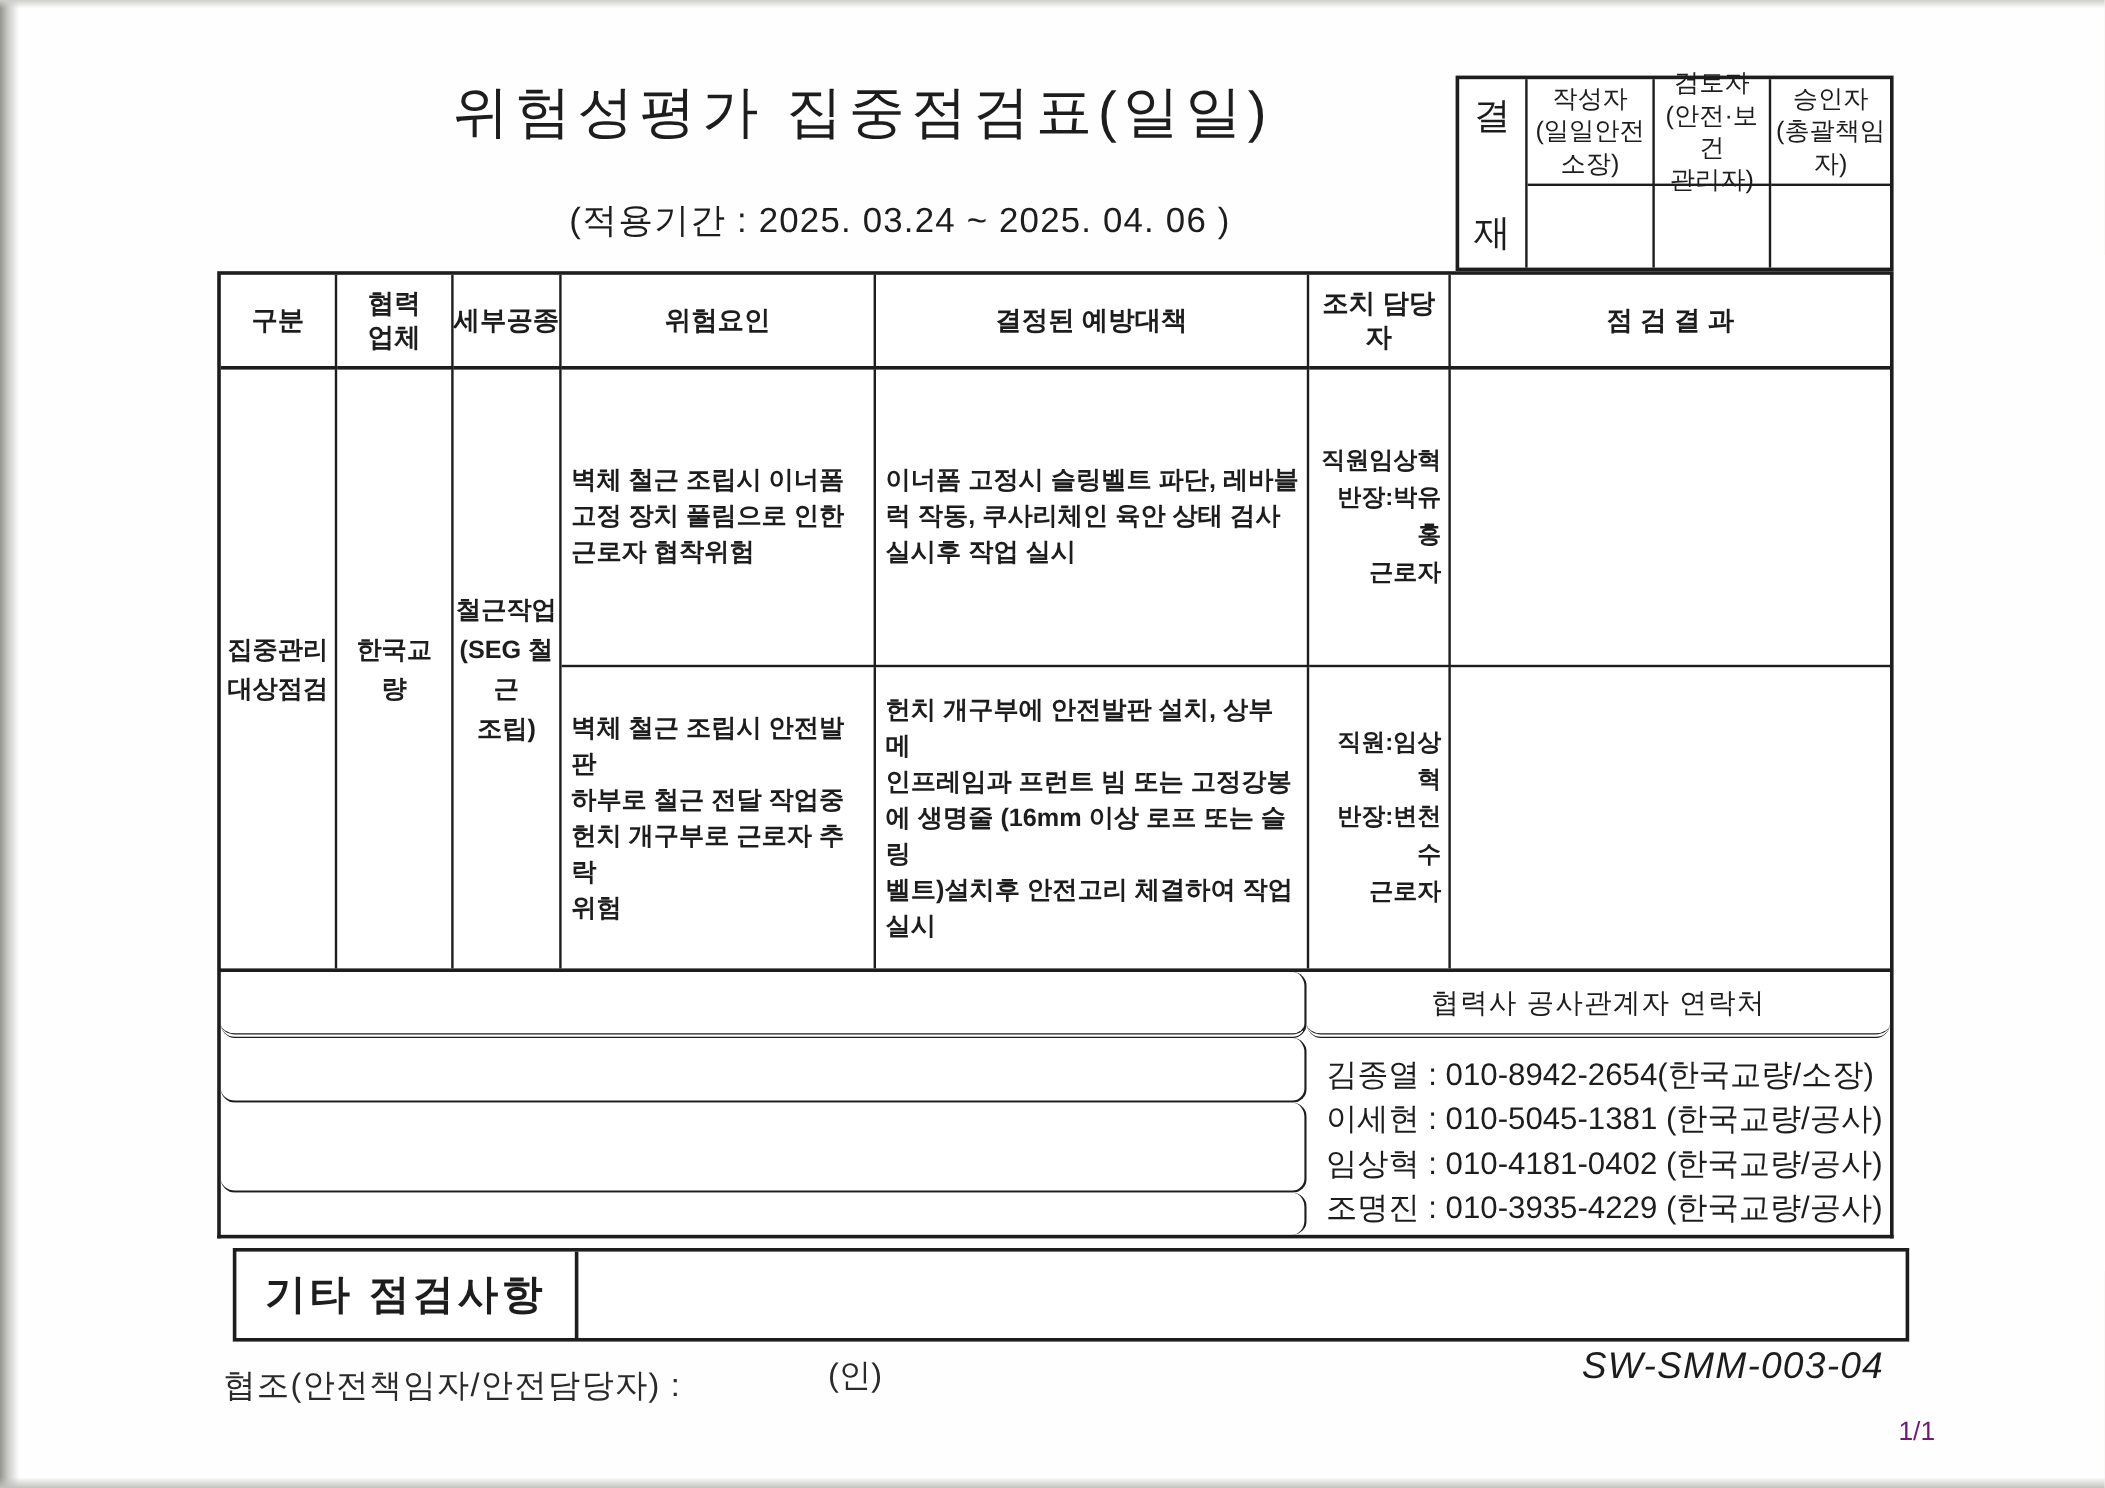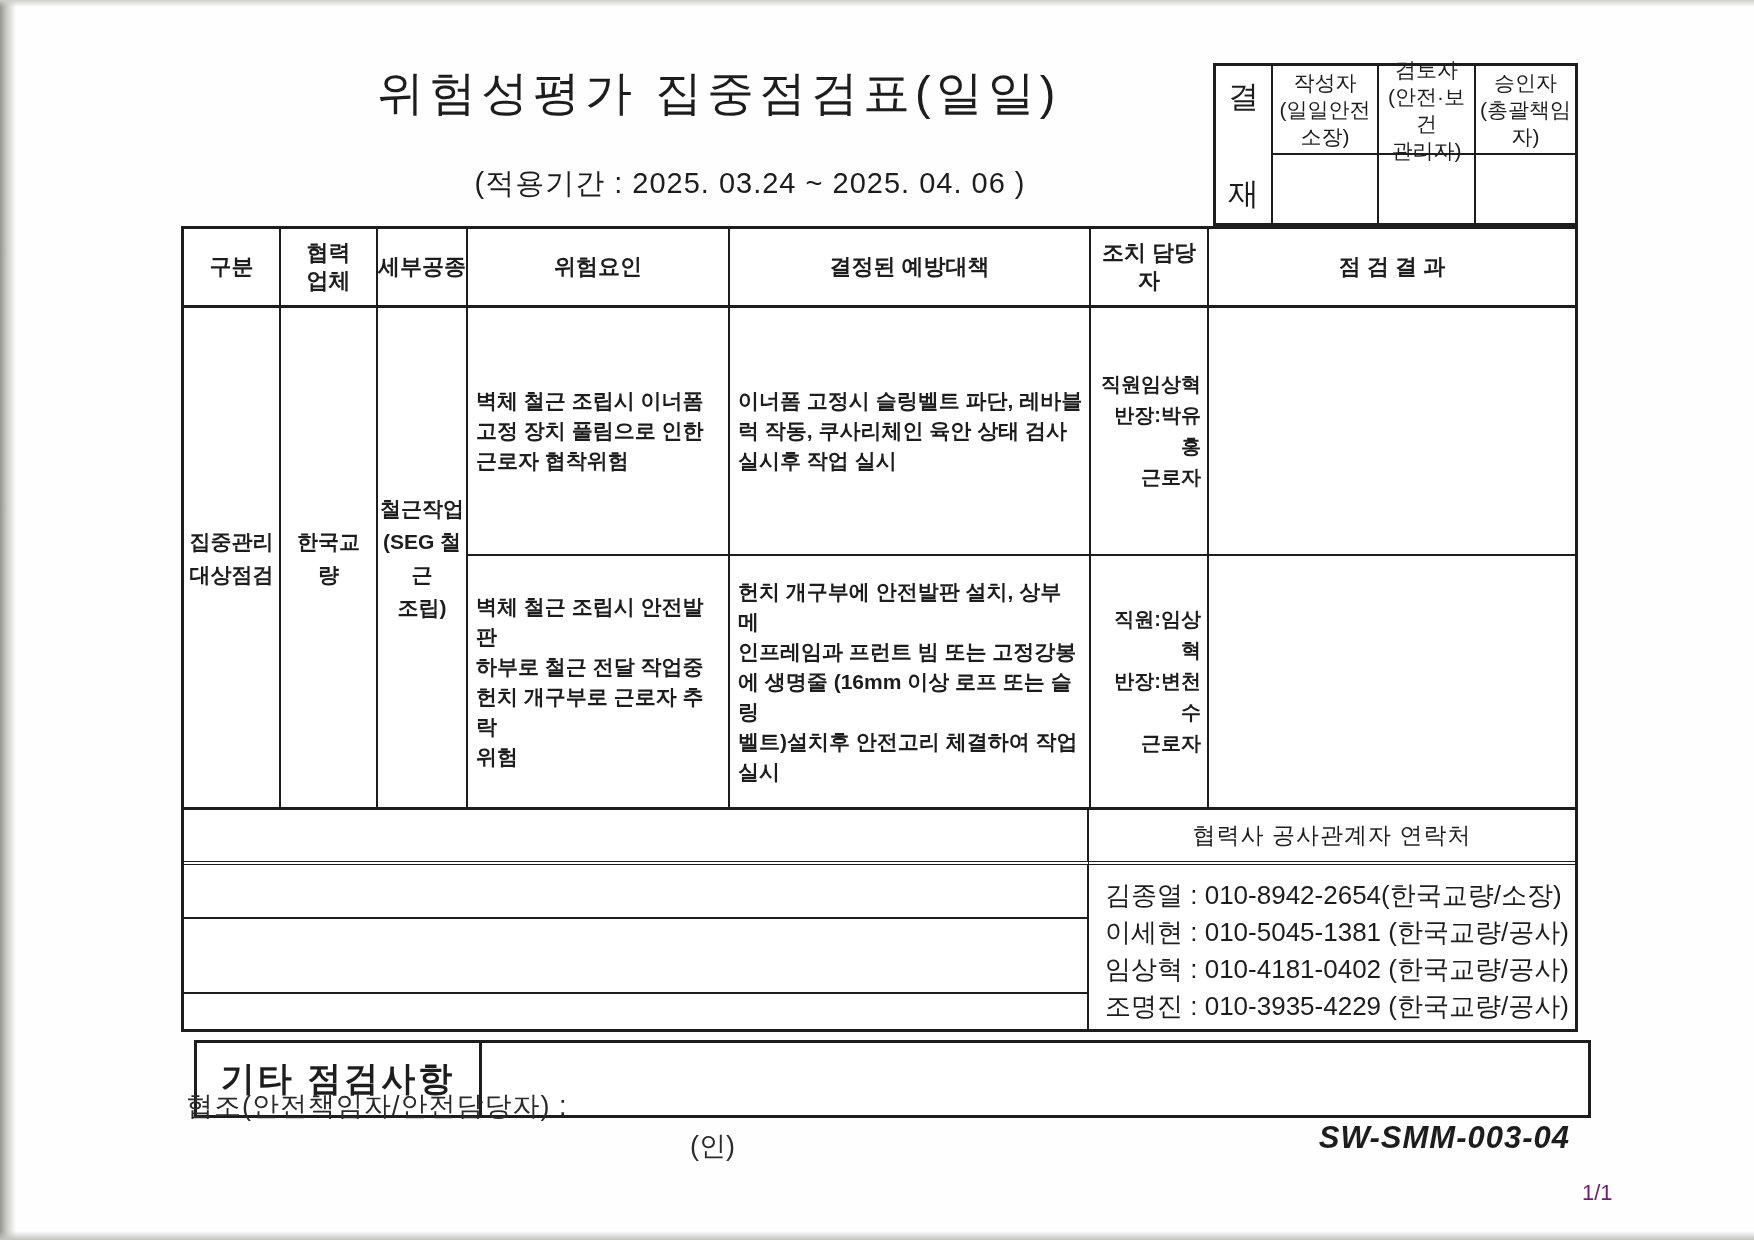--- a/index.html
+++ b/index.html
@@ -49,7 +49,7 @@
   .bottom { position:absolute; left:181px; top:810px; width:1397px; height:222px;
     display:grid; grid-template-columns:905px 486px; grid-template-rows:55px 54px 75px 35px;
     border:3px solid #1d1d1d; border-top:none; background:#fff; }
-  .bottom > div { border-right:2px solid #1d1d1d; border-bottom:2px solid #1d1d1d; }
+  .bottom > div { border-right:2px solid #1d1d1d; border-bottom:2px solid #1d1d1d;border-radius:12px; }
   .strip-dbl { border-bottom:4px double #1d1d1d !important; }
   .contacts-head { border-right:none !important; border-bottom:4px double #1d1d1d !important;
     display:flex; align-items:center; justify-content:center; font-size:23px; letter-spacing:1px; }

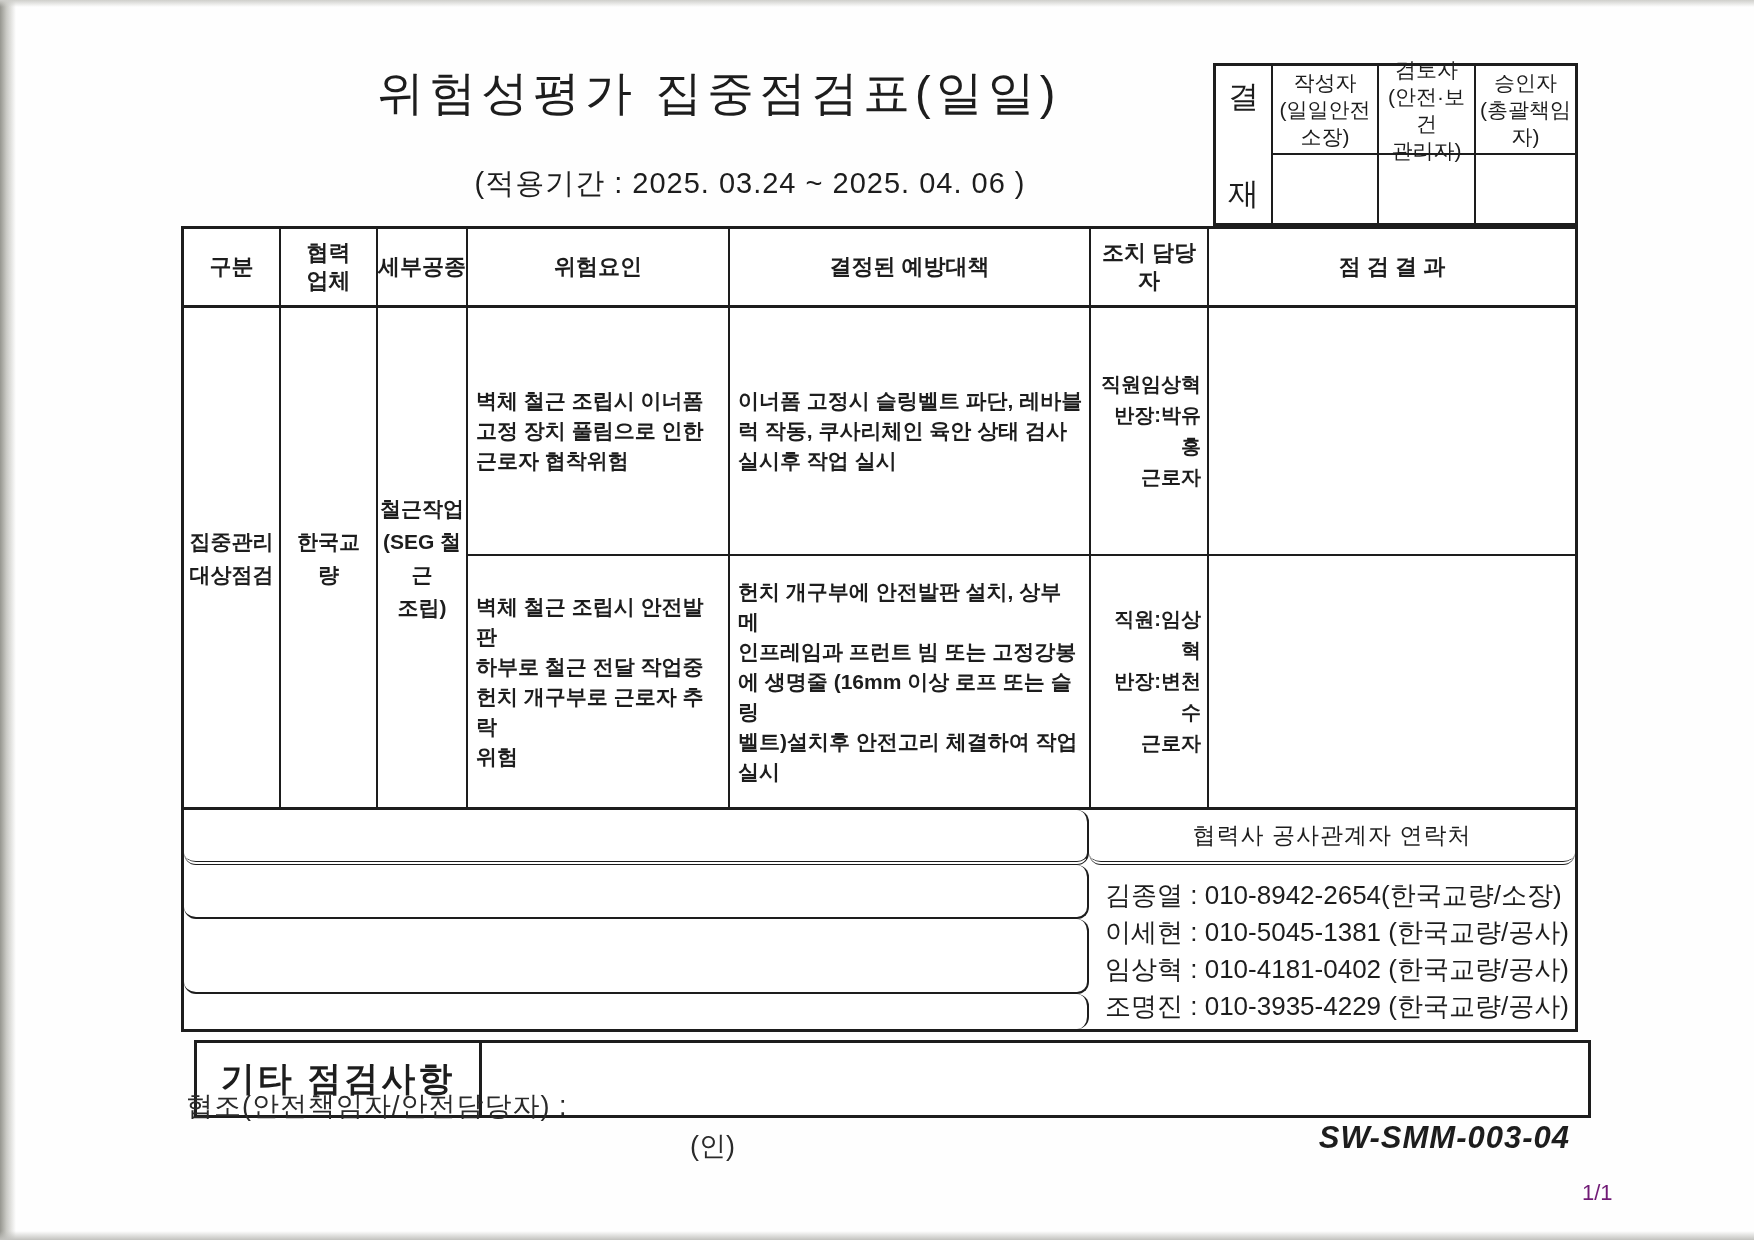--- a/index.html
+++ b/index.html
@@ -63,7 +63,7 @@
   .etc-label { border-right:3px solid #1d1d1d; display:flex; align-items:center;
     justify-content:center; font-size:34px; font-weight:bold; letter-spacing:3px; }
 
-  .coop { position:absolute; left:186px; top:1088px; font-size:27px; letter-spacing:1px; color:#2a2a2a; }
+  .coop { position:absolute; left:186px; top:1136px; font-size:27px; letter-spacing:1px; color:#2a2a2a; }
   .seal { position:absolute; left:690px; top:1128px; font-size:27px; color:#2a2a2a; }
   .docnum { position:absolute; left:1190px; top:1120px; width:380px; text-align:right;
     font-size:31px; font-weight:bold; font-style:italic; letter-spacing:1px; }

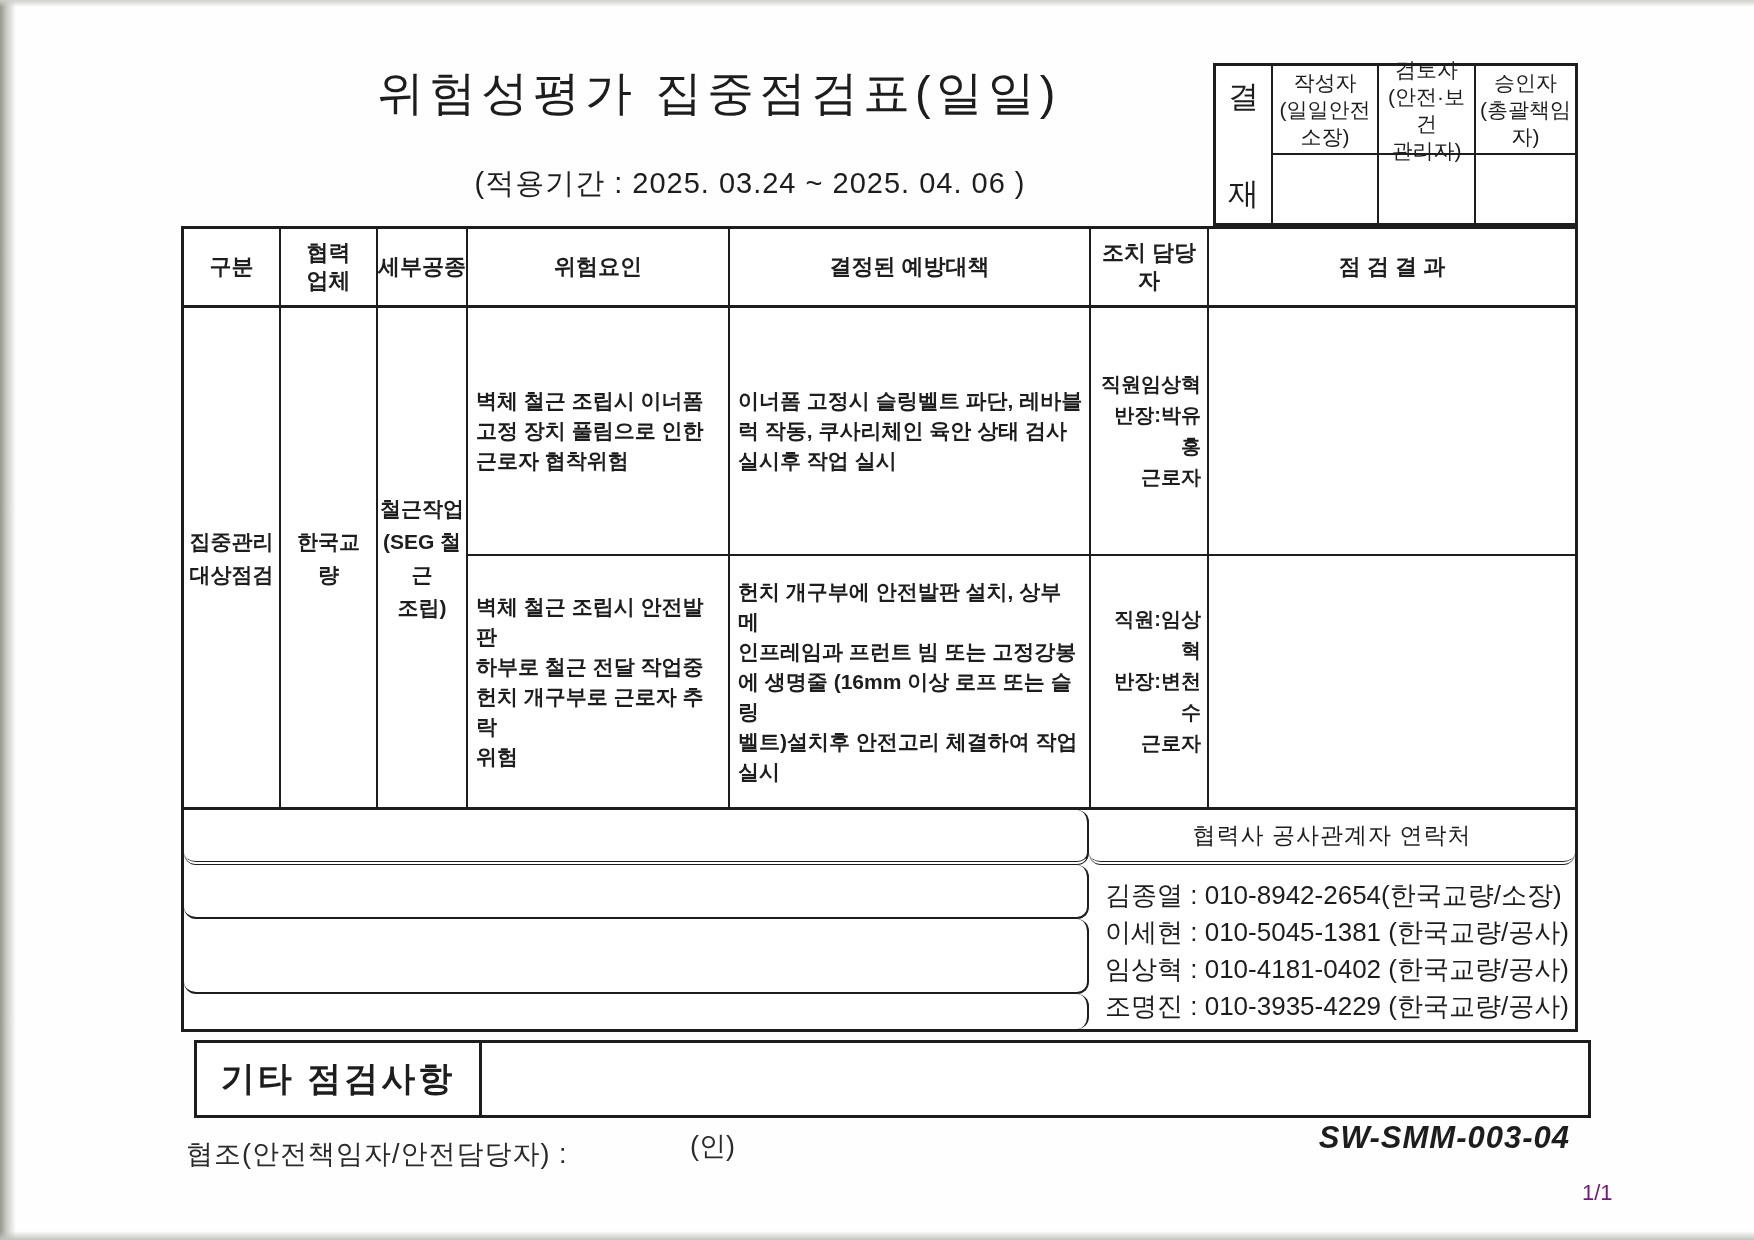--- a/index.html
+++ b/index.html
@@ -66,7 +66,7 @@
   .coop { position:absolute; left:186px; top:1136px; font-size:27px; letter-spacing:1px; color:#2a2a2a; }
   .seal { position:absolute; left:690px; top:1128px; font-size:27px; color:#2a2a2a; }
   .docnum { position:absolute; left:1190px; top:1120px; width:380px; text-align:right;
-    font-size:31px; font-weight:bold; font-style:italic; letter-spacing:1px; }
+    font-size:31px; font-weight:normal; font-style:italic; letter-spacing:1px; }
   .pagenum { position:absolute; left:1582px; top:1180px; font-size:22px; color:#701a75; }
 </style>
 </head>

